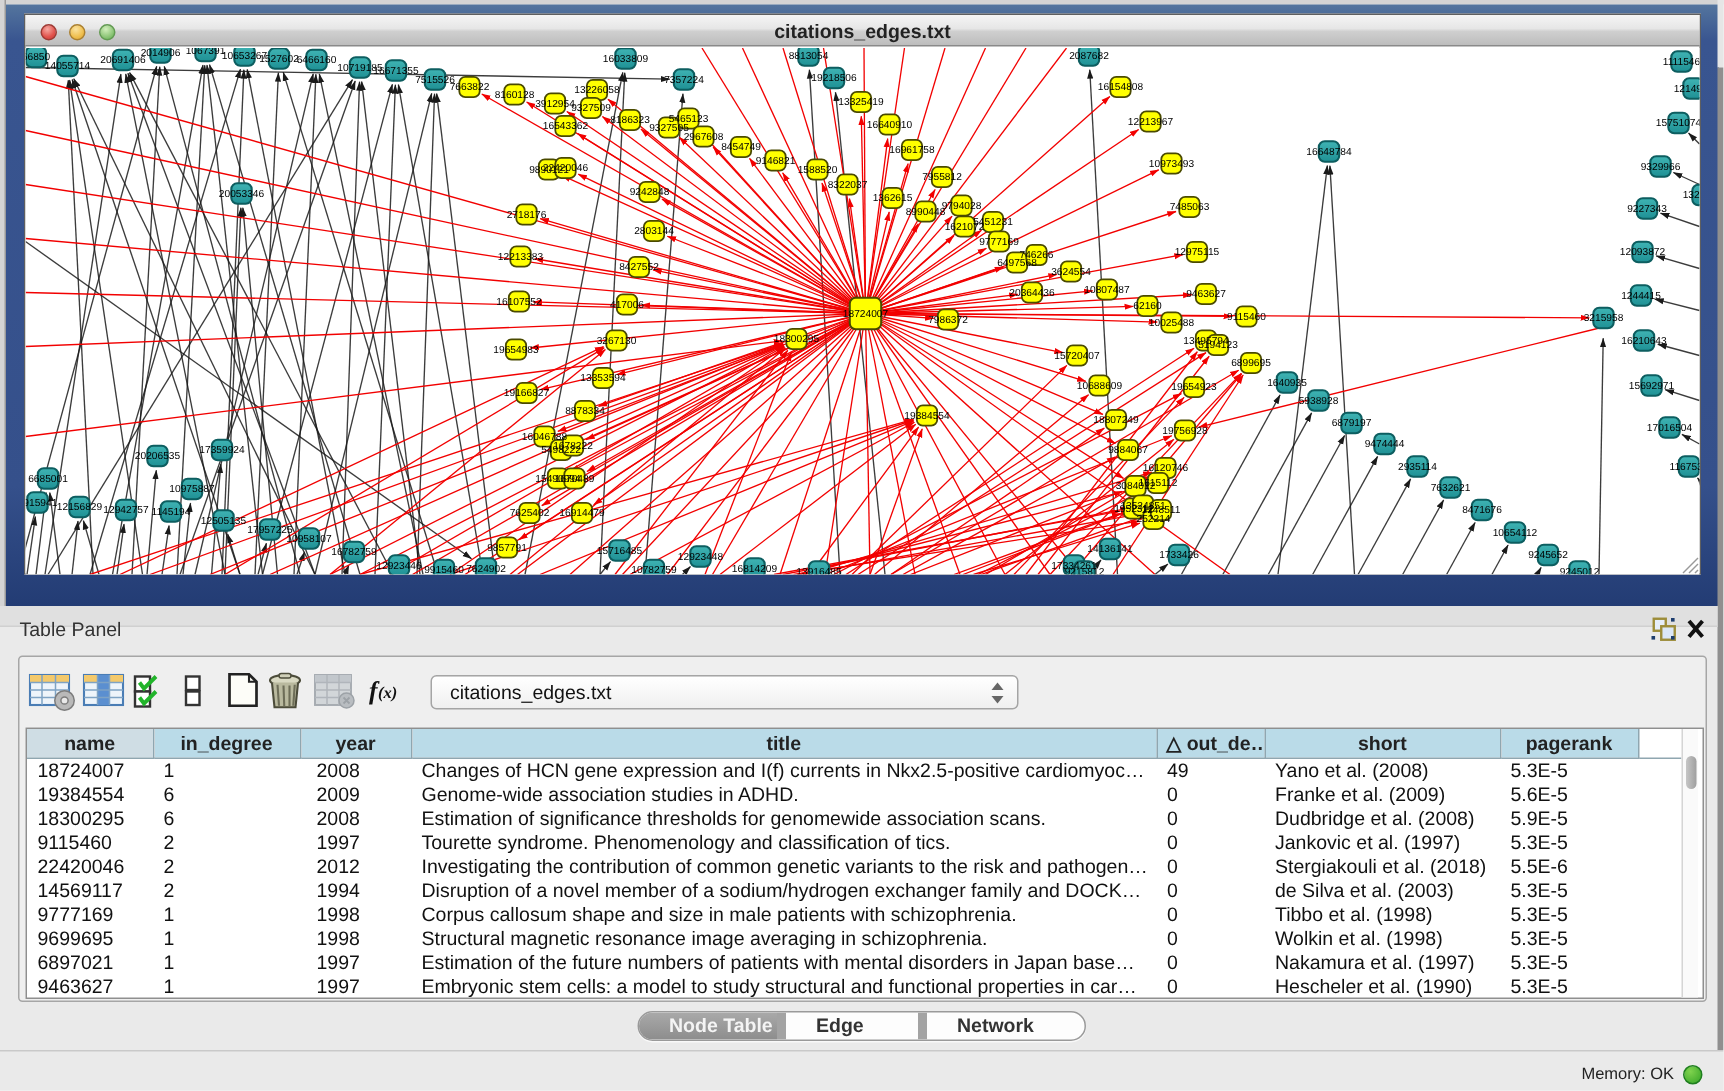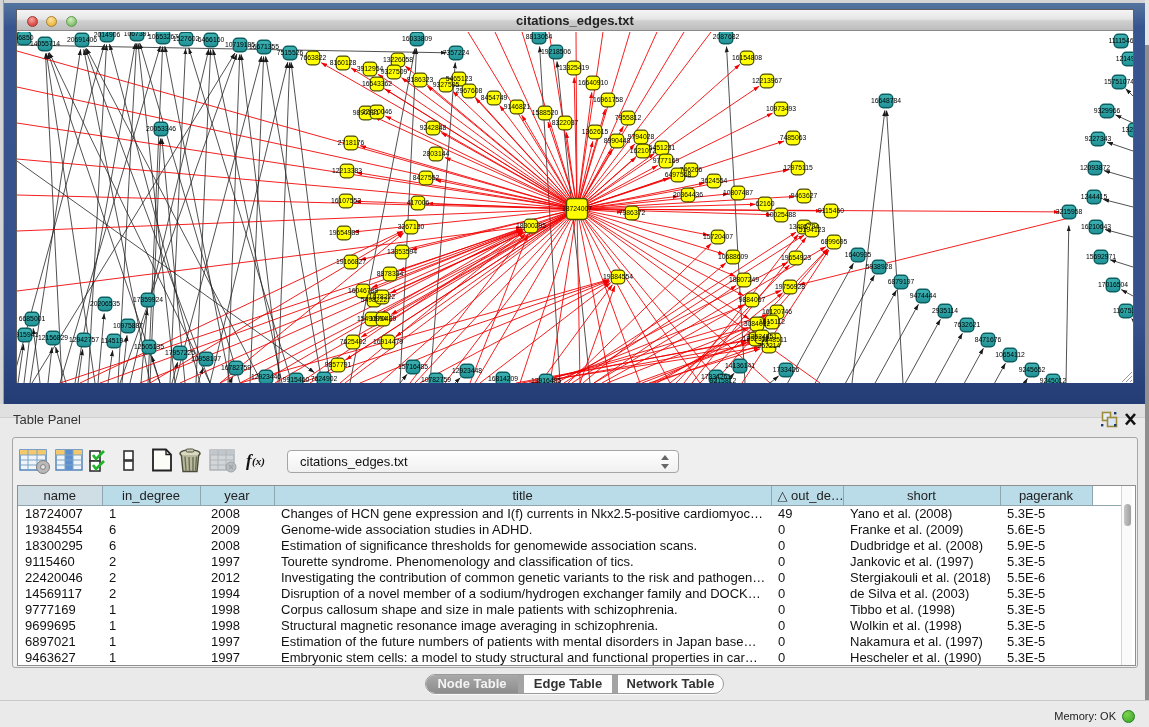--- a/index.html
+++ b/index.html
@@ -27,7 +27,7 @@
   background:#fff; border:1px solid #8f8f8f; overflow:hidden; }
 table { border-collapse:collapse; table-layout:fixed; width:1103px; font-size:13px; color:#111; }
 th { height:19px; background:#badbe8; border-right:1px solid #8fa6b0; border-bottom:1px solid #8fa6b0;
-  font-weight:normal; font-size:13px; color:#222; text-align:center; overflow:hidden; white-space:nowrap; }
+  font-weight:bold; font-size:13px; color:#222; text-align:center; overflow:hidden; white-space:nowrap; }
 th.c0 { background:#cfdde4; }
 td { height:16px; padding:0 0 0 7px; overflow:hidden; white-space:nowrap; }
 td.c2 { padding-left:11px; }

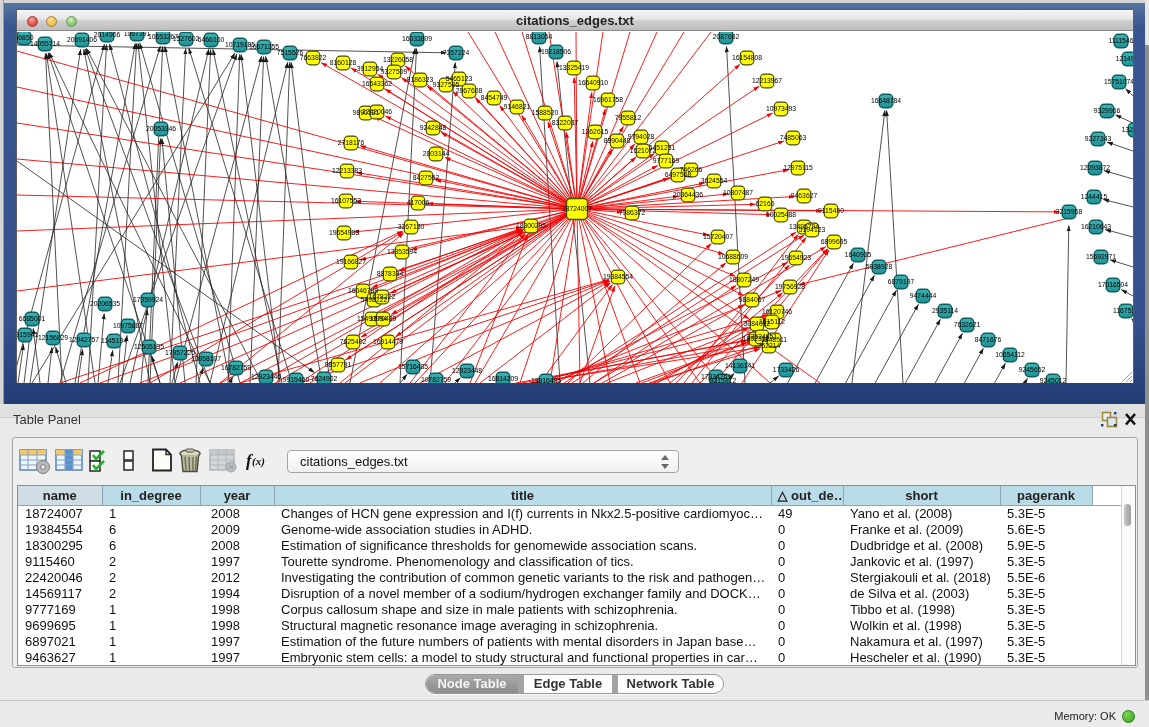--- a/index.html
+++ b/index.html
@@ -40,7 +40,7 @@
 #tabs { position:absolute; left:425px; top:674px; height:20px; border:1px solid #9a9a9a;
   border-radius:10px; background:#fdfdfd; overflow:hidden; display:flex;
   box-shadow:0 1px 0 rgba(255,255,255,0.7); }
-#tabs div { font-size:13px; font-weight:bold; color:#333; text-align:center; line-height:18px; }
+#tabs div { font-size:13px; font-weight:bold; color:#333; text-align:left; line-height:18px;padding-left:20px; }
 #tabs .sel { background:linear-gradient(180deg,#a9a9a9,#8d8d8d); color:#f4f4f4; }
 #tabs .sep { border-left:6px solid #a3a3a3; }
 #mem { position:absolute; right:33px; top:710px; font-size:11px; color:#222; }

